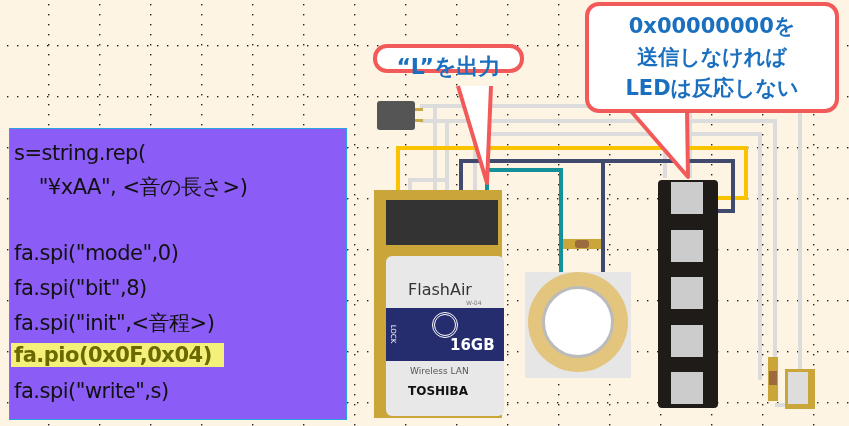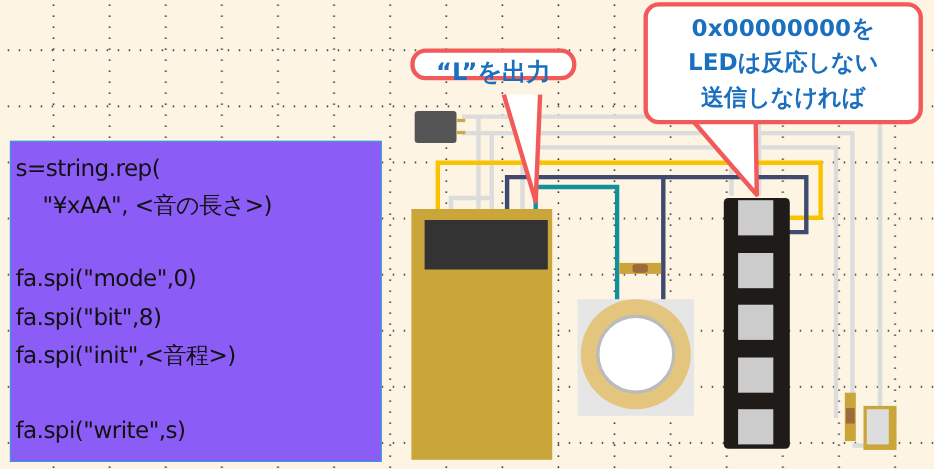--- a/index.html
+++ b/index.html
@@ -103,8 +103,8 @@
 </div>
 <div class="bubble" style="left:585px;top:2px;width:254px;height:111px;font-size:21px;line-height:31px;padding-top:5px;">
   <div>0x00000000を</div>
+  <div>送信しなければ</div>
   <div>LEDは反応しない</div>
-  <div>送信しなければ</div>
 </div>
 
 </body></html>

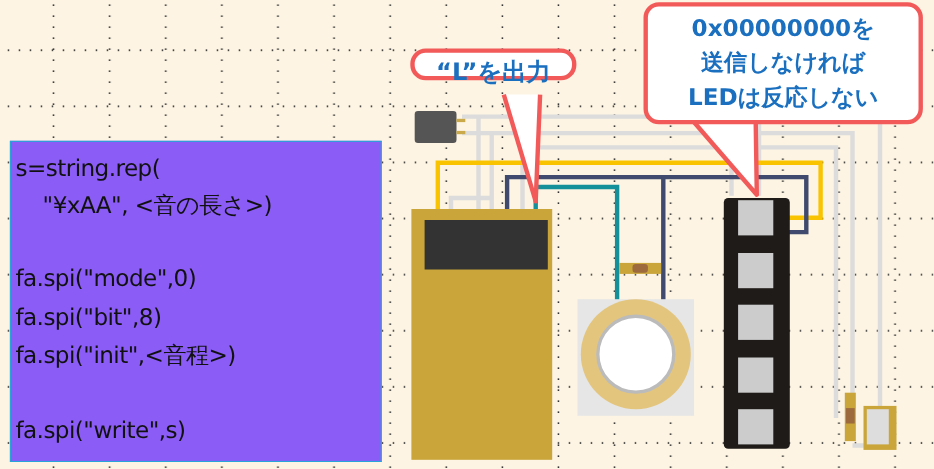--- a/index.html
+++ b/index.html
@@ -67,6 +67,17 @@
 
 <div class="comp" style="left:374px;top:190px;width:128px;height:228px;background:#c9a53a;">
   <div style="position:absolute;left:12px;top:10px;width:112px;height:45px;background:#333;"></div>
+  <div style="position:absolute;left:12px;top:66px;width:118px;height:160px;background:#e8e8e8;border-radius:6px;">
+    <div style="position:absolute;left:22px;top:24px;font-size:16px;color:#333;">FlashAir</div>
+    <div style="position:absolute;left:80px;top:43px;font-size:6px;color:#777;">W-04</div>
+    <div style="position:absolute;left:0;top:52px;width:118px;height:53px;background:#262d6e;">
+      <div style="position:absolute;left:46px;top:4px;width:20px;height:20px;border:3px double #fff;border-radius:50%;"></div>
+      <div style="position:absolute;left:-2px;top:22px;font-size:7px;color:#fff;transform:rotate(90deg);">LOCK</div>
+      <div style="position:absolute;left:64px;top:28px;font-size:15px;color:#fff;font-weight:bold;">16GB</div>
+    </div>
+    <div style="position:absolute;left:24px;top:110px;font-size:9px;color:#555;">Wireless LAN</div>
+    <div style="position:absolute;left:22px;top:128px;font-size:12px;color:#111;font-weight:bold;">TOSHIBA</div>
+  </div>
 </div>
 
 <div class="comp" style="left:563px;top:239px;width:38px;height:10px;background:#c9a53a;">

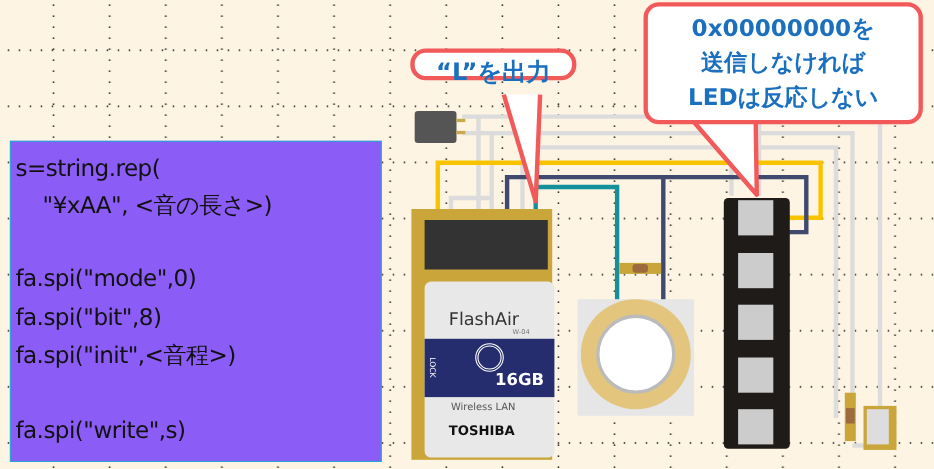--- a/index.html
+++ b/index.html
@@ -56,6 +56,7 @@
   <div class="ln" style="top:112px">fa.spi("mode",0)</div>
   <div class="ln" style="top:147px">fa.spi("bit",8)</div>
   <div class="ln" style="top:180px">fa.spi("init",&lt;音程&gt;)</div>
+  <div class="ln hl" style="top:214px;left:1px;padding-left:3px;">fa.pio(0x0F,0x04)</div>
   <div class="ln" style="top:250px">fa.spi("write",s)</div>
 </div>
 

